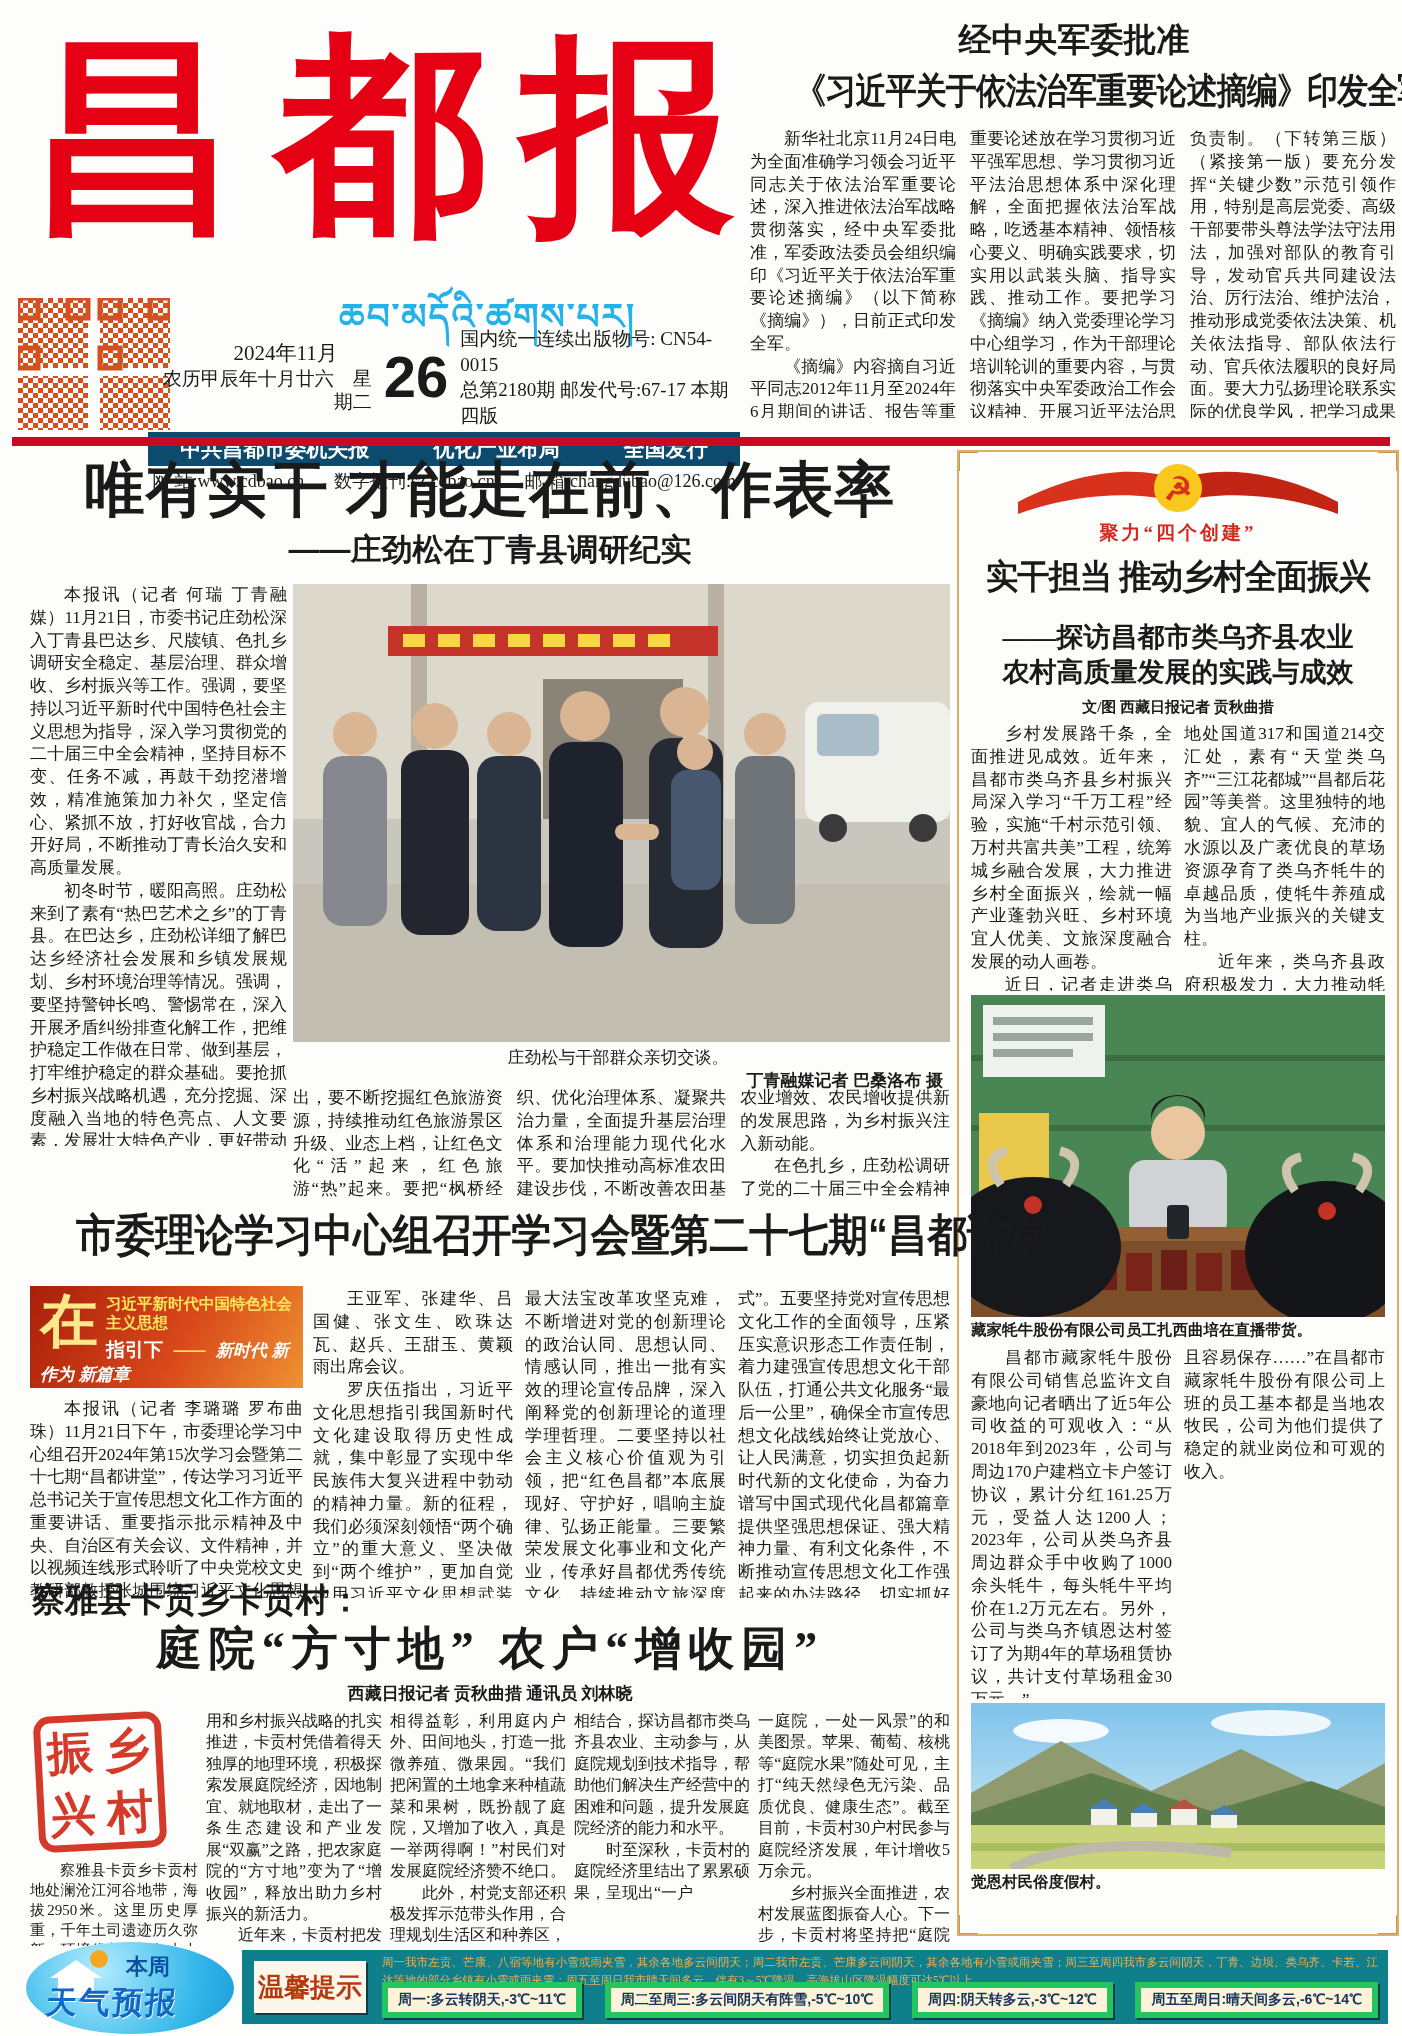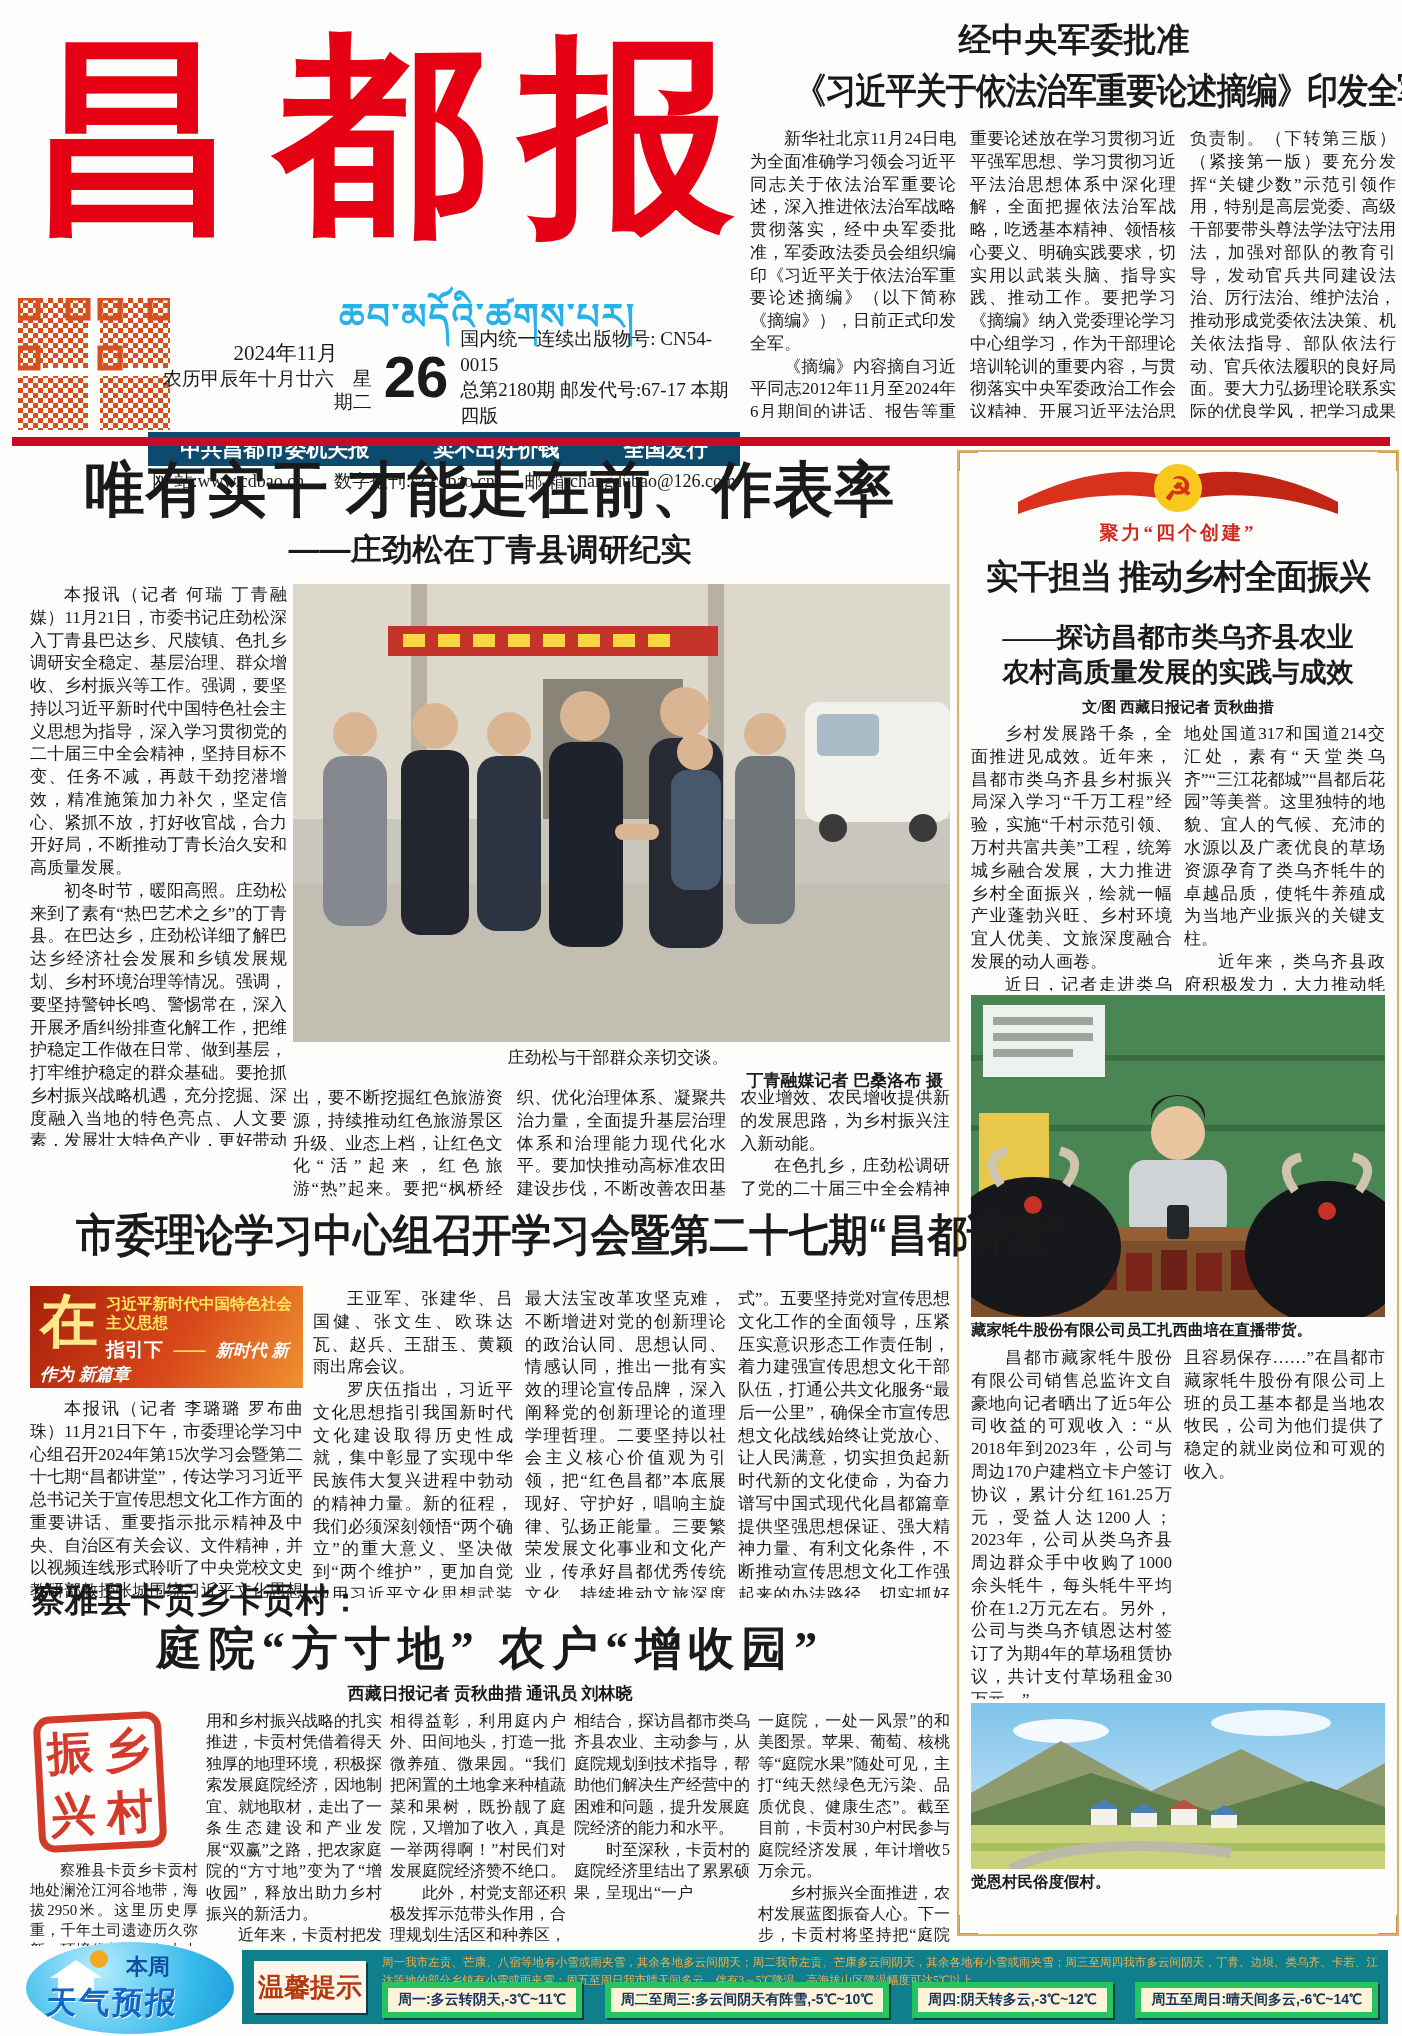--- a/index.html
+++ b/index.html
@@ -183,7 +183,7 @@
     </div>
     <div class="pub-orgbar">
       <span>中共昌都市委机关报</span>
-      <span>卖不出好价钱</span>
+      <span>优化产业布局</span>
       <span>全国发行</span>
     </div>
     <div class="pub-contact">

